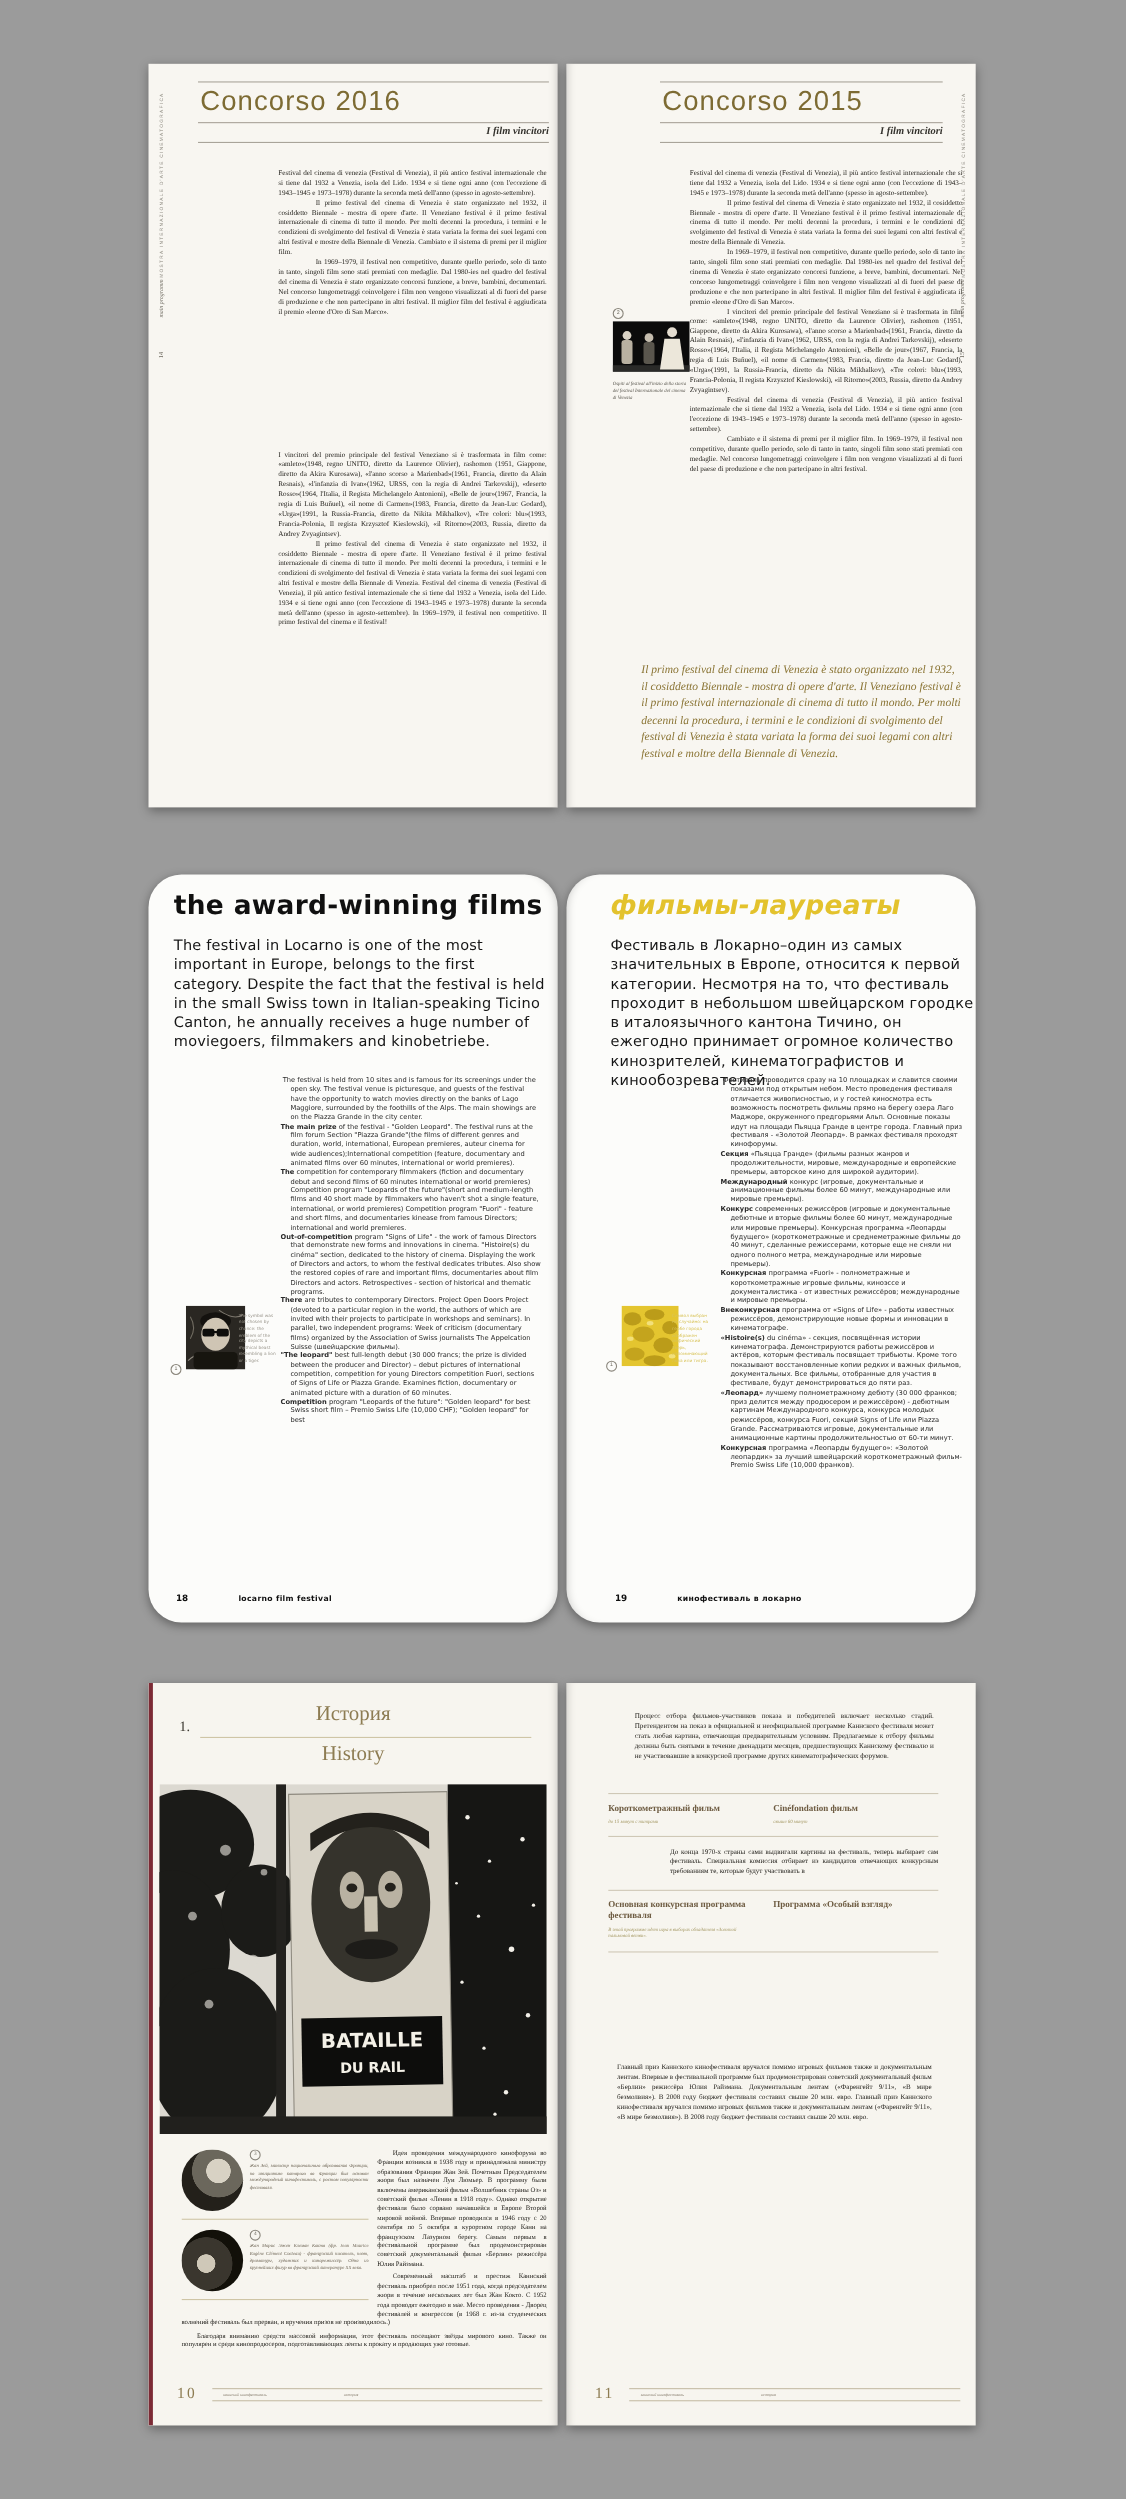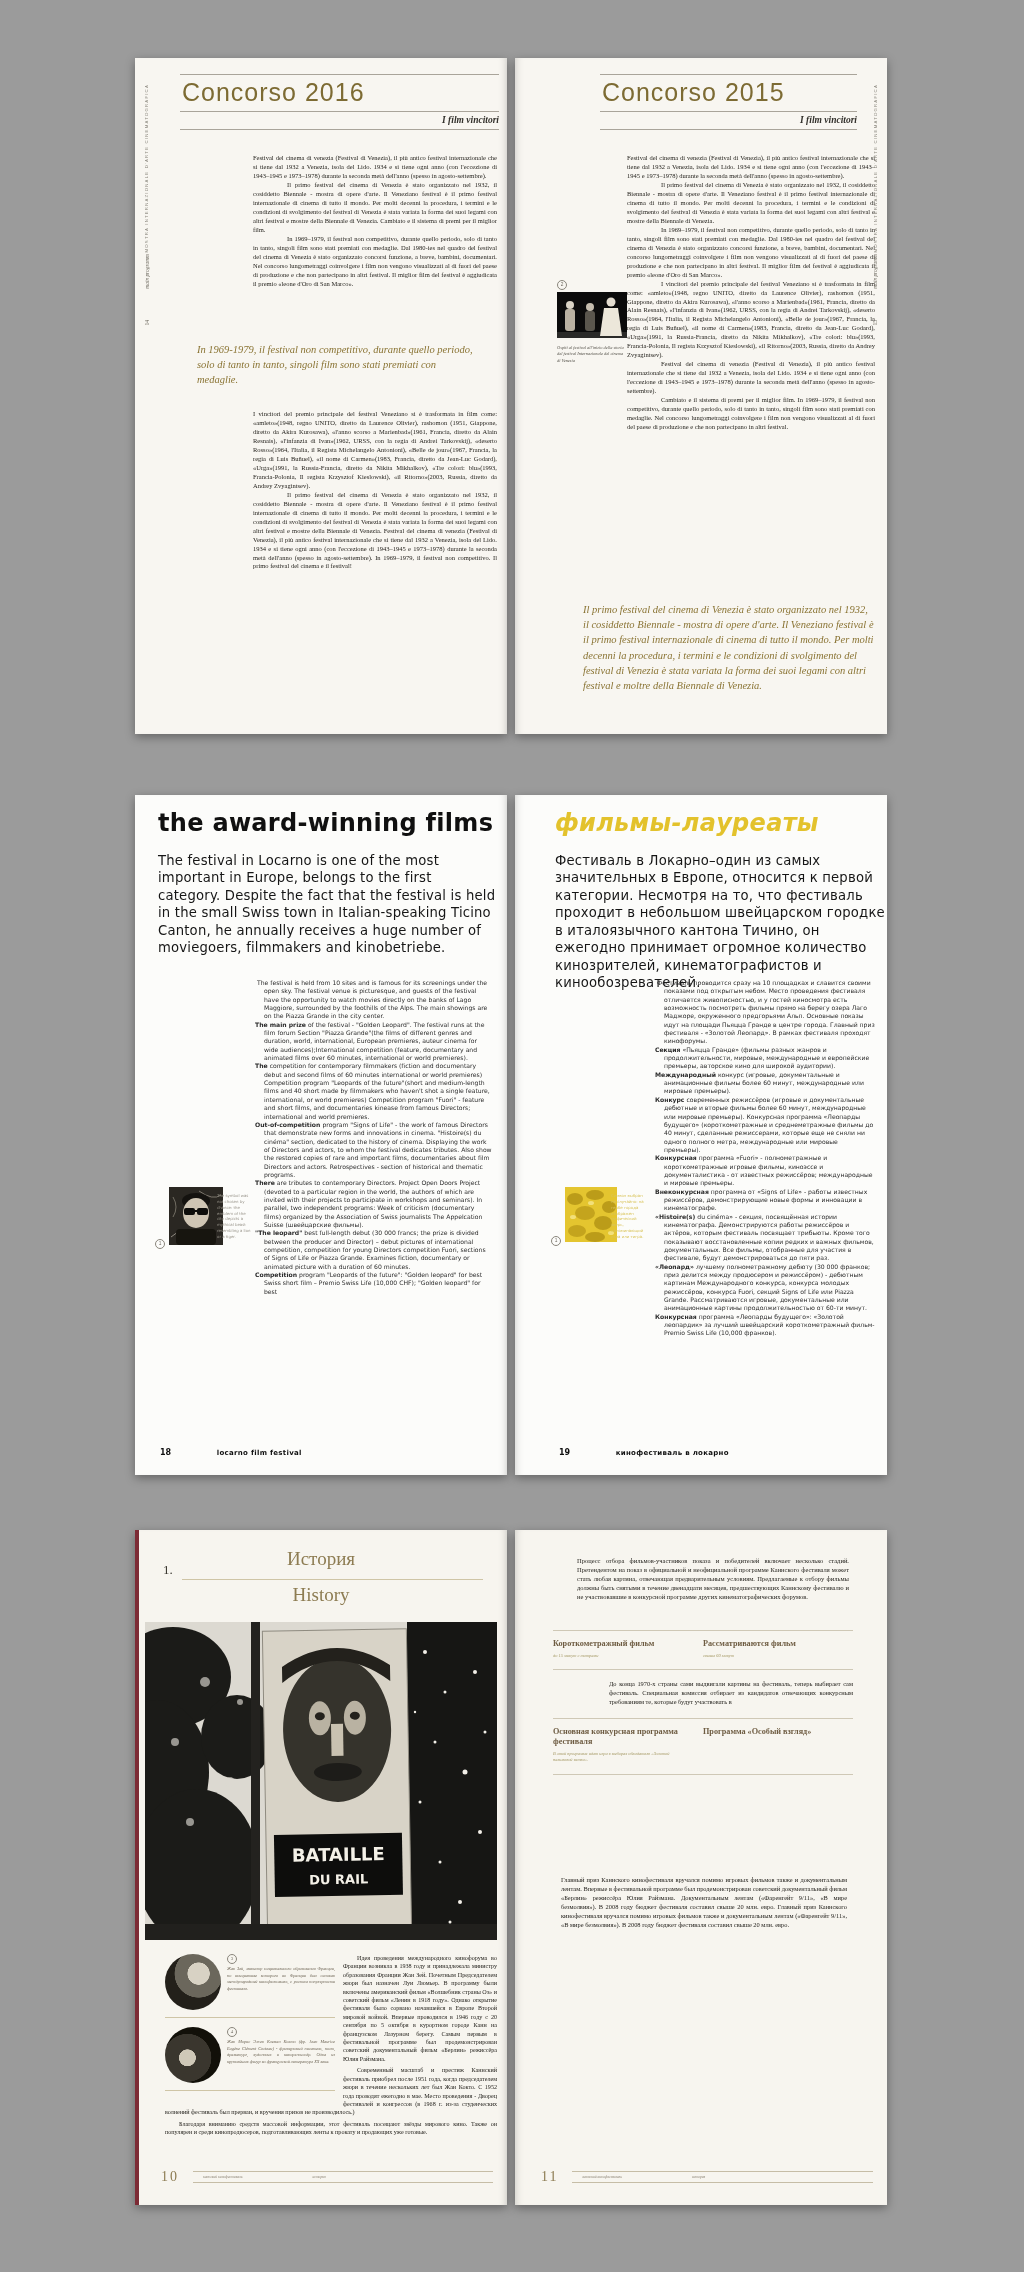--- a/index.html
+++ b/index.html
@@ -114,7 +114,6 @@
       <p>Il primo festival del cinema di Venezia è stato organizzato nel 1932, il cosiddetto Biennale - mostra di opere d'arte. Il Veneziano festival è il primo festival internazionale di cinema di tutto il mondo. Per molti decenni la procedura, i termini e le condizioni di svolgimento del festival di Venezia è stata variata la forma dei suoi legami con altri festival e mostre della Biennale di Venezia. Cambiato e il sistema di premi per il miglior film.</p>
       <p>In 1969–1979, il festival non competitivo, durante quello periodo, solo di tanto in tanto, singoli film sono stati premiati con medaglie. Dal 1980-ies nel quadro del festival del cinema di Venezia è stato organizzato concorsi funzione, a breve, bambini, documentari. Nel concorso lungometraggi coinvolgere i film non vengono visualizzati al di fuori del paese di produzione e che non partecipano in altri festival. Il miglior film del festival è aggiudicata il premio «leone d'Oro di San Marco».</p>
     </div>
-    <div class="s1quote">In 1969-1979, il festival non competitivo, durante quello periodo, solo di tanto in tanto, singoli film sono stati premiati con medaglie.</div>
     <div class="s1body b2">
       <p>I vincitori del premio principale del festival Veneziano si è trasformata in film come: «amleto»(1948, regno UNITO, diretto da Laurence Olivier), rashomon (1951, Giappone, diretto da Akira Kurosawa), «l'anno scorso a Marienbad»(1961, Francia, diretto da Alain Resnais), «l'infanzia di Ivan»(1962, URSS, con la regia di Andrei Tarkovskij), «deserto Rosso»(1964, l'Italia, il Regista Michelangelo Antonioni), «Belle de jour»(1967, Francia, la regia di Luis Buñuel), «il nome di Carmen»(1983, Francia, diretto da Jean-Luc Godard), «Urga»(1991, la Russia-Francia, diretto da Nikita Mikhalkov), «Tre colori: blu»(1993, Francia-Polonia, Il regista Krzysztof Kieslowski), «il Ritorno»(2003, Russia, diretto da Andrey Zvyagintsev).</p>
       <p>Il primo festival del cinema di Venezia è stato organizzato nel 1932, il cosiddetto Biennale - mostra di opere d'arte. Il Veneziano festival è il primo festival internazionale di cinema di tutto il mondo. Per molti decenni la procedura, i termini e le condizioni di svolgimento del festival di Venezia è stata variata la forma dei suoi legami con altri festival e mostre della Biennale di Venezia. Festival del cinema di venezia (Festival di Venezia), il più antico festival internazionale che si tiene dal 1932 a Venezia, isola del Lido. 1934 e si tiene ogni anno (con l'eccezione di 1943–1945 e 1973–1978) durante la seconda metà dell'anno (spesso in agosto-settembre). In 1969–1979, il festival non competitivo. Il primo festival del cinema e il festival!</p>

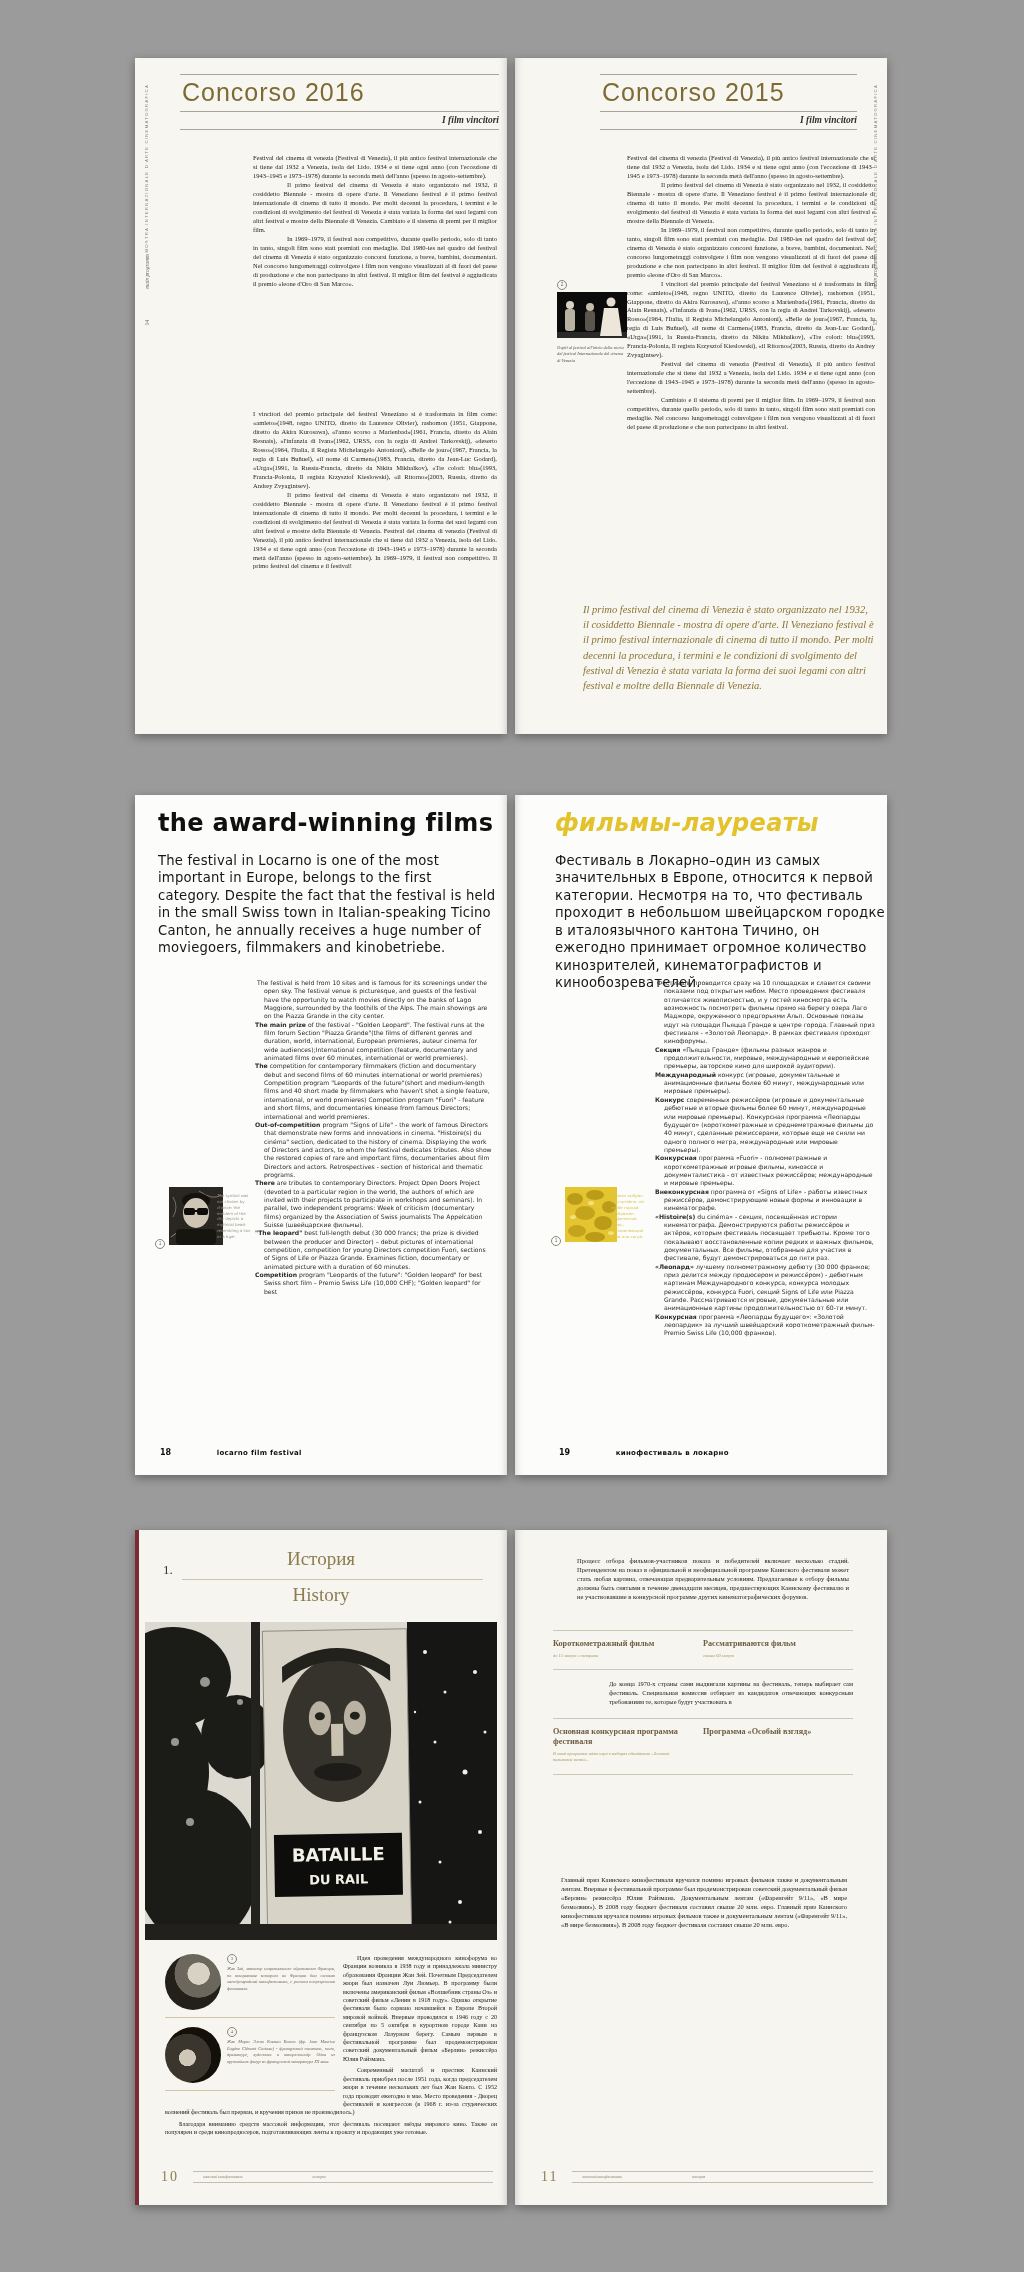--- a/index.html
+++ b/index.html
@@ -11,7 +11,7 @@
   .page{position:relative;width:372px;height:100%;background:#f8f6f1;box-shadow:0 3px 9px rgba(0,0,0,.35);overflow:hidden;}
   .page.pleft{box-shadow:0 3px 9px rgba(0,0,0,.35), inset -7px 0 9px -7px rgba(0,0,0,.22);}
   .page.pright{box-shadow:0 3px 9px rgba(0,0,0,.35), inset 7px 0 9px -7px rgba(0,0,0,.22);}
-  #spread2 .page{background:#fcfcfa;}
+  #spread2 .page{background:#fcfcfa;border-radius:30px;}
   #spread3 .page{background:#f7f5ef;}
 
   

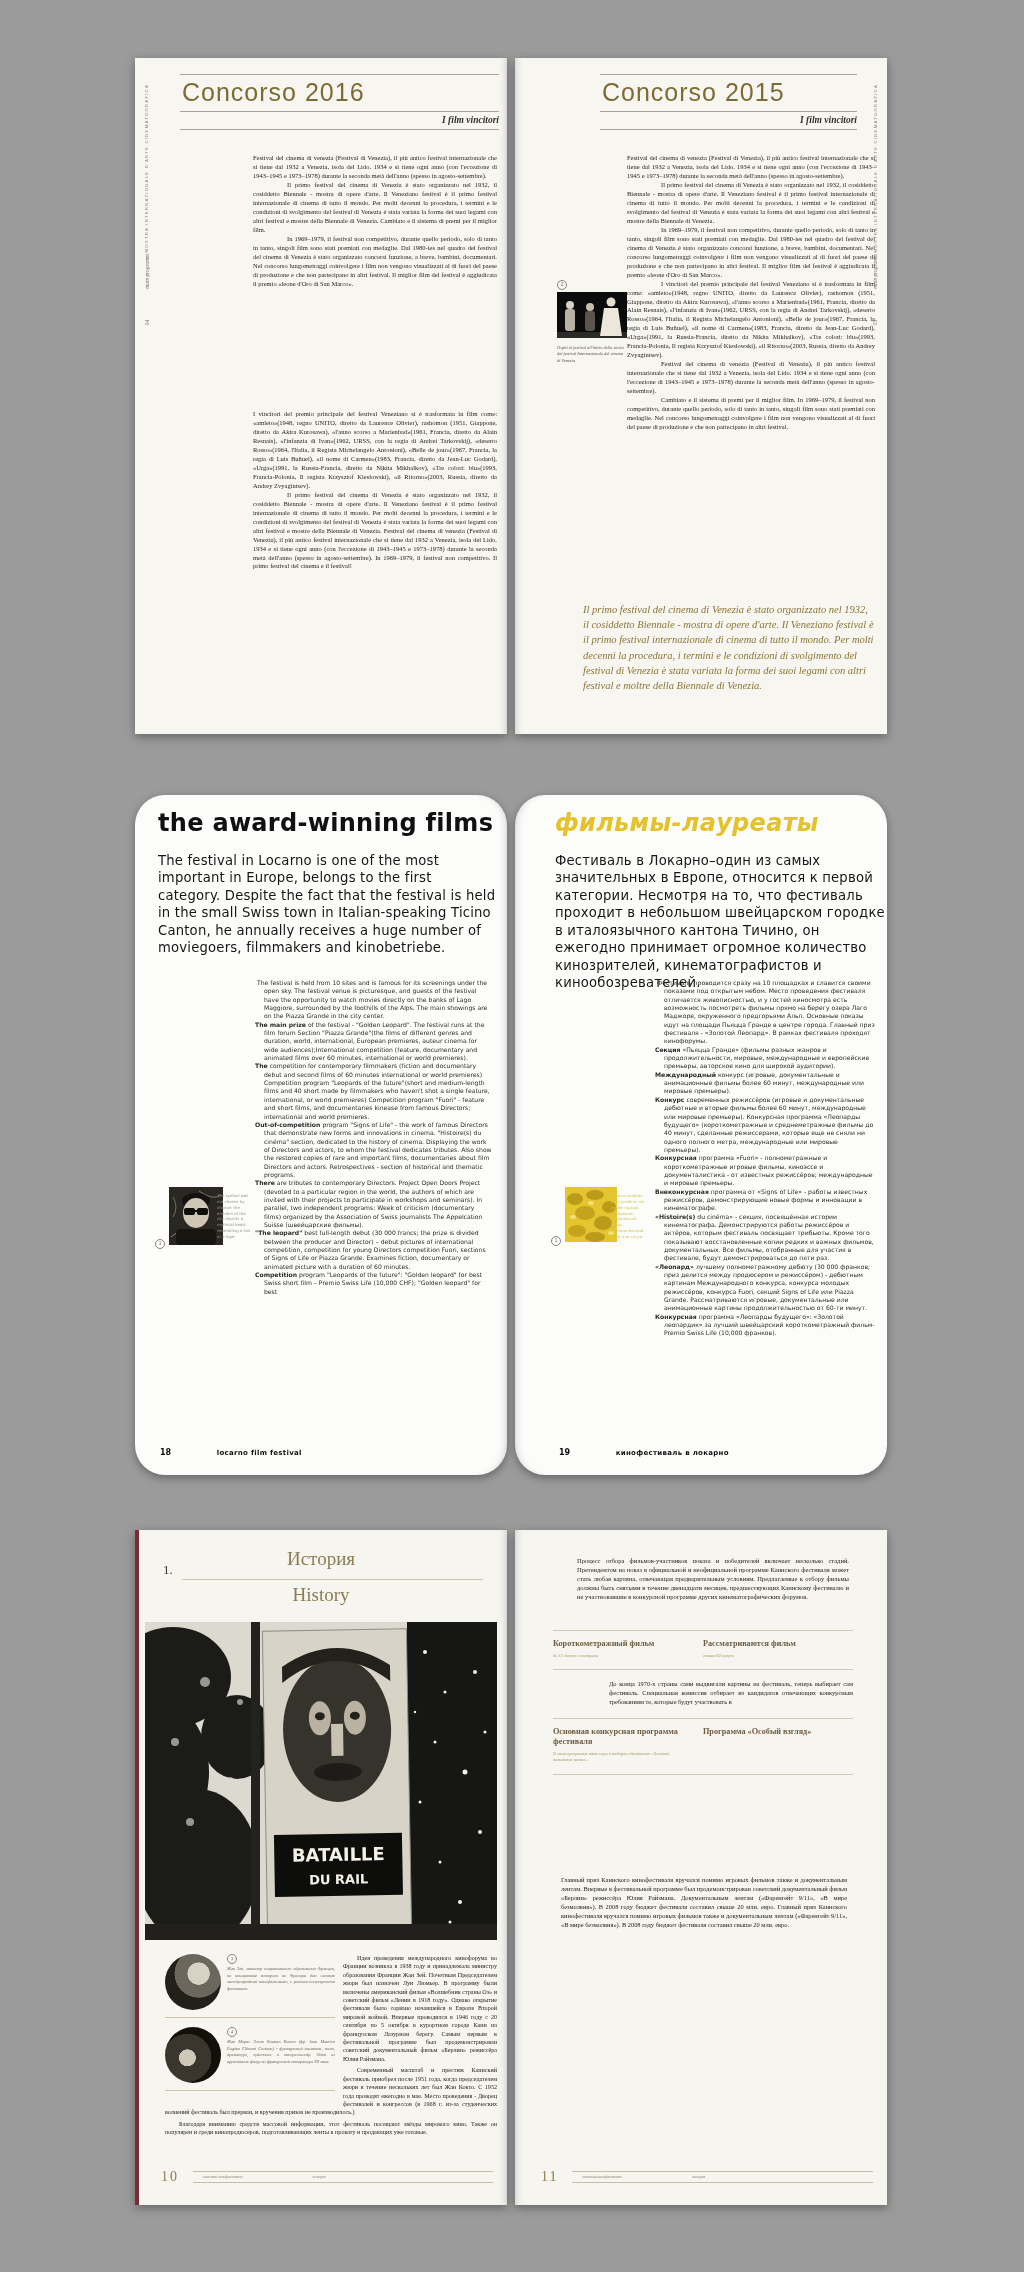--- a/index.html
+++ b/index.html
@@ -326,7 +326,7 @@
           <div class="sub">до 15 минут с титрами</div>
         </div>
         <div class="cell">
-          <h4>Рассматриваются фильм</h4>
+          <h4>Cinéfondation фильм</h4>
           <div class="sub">свыше 60 минут</div>
         </div>
       </div>

